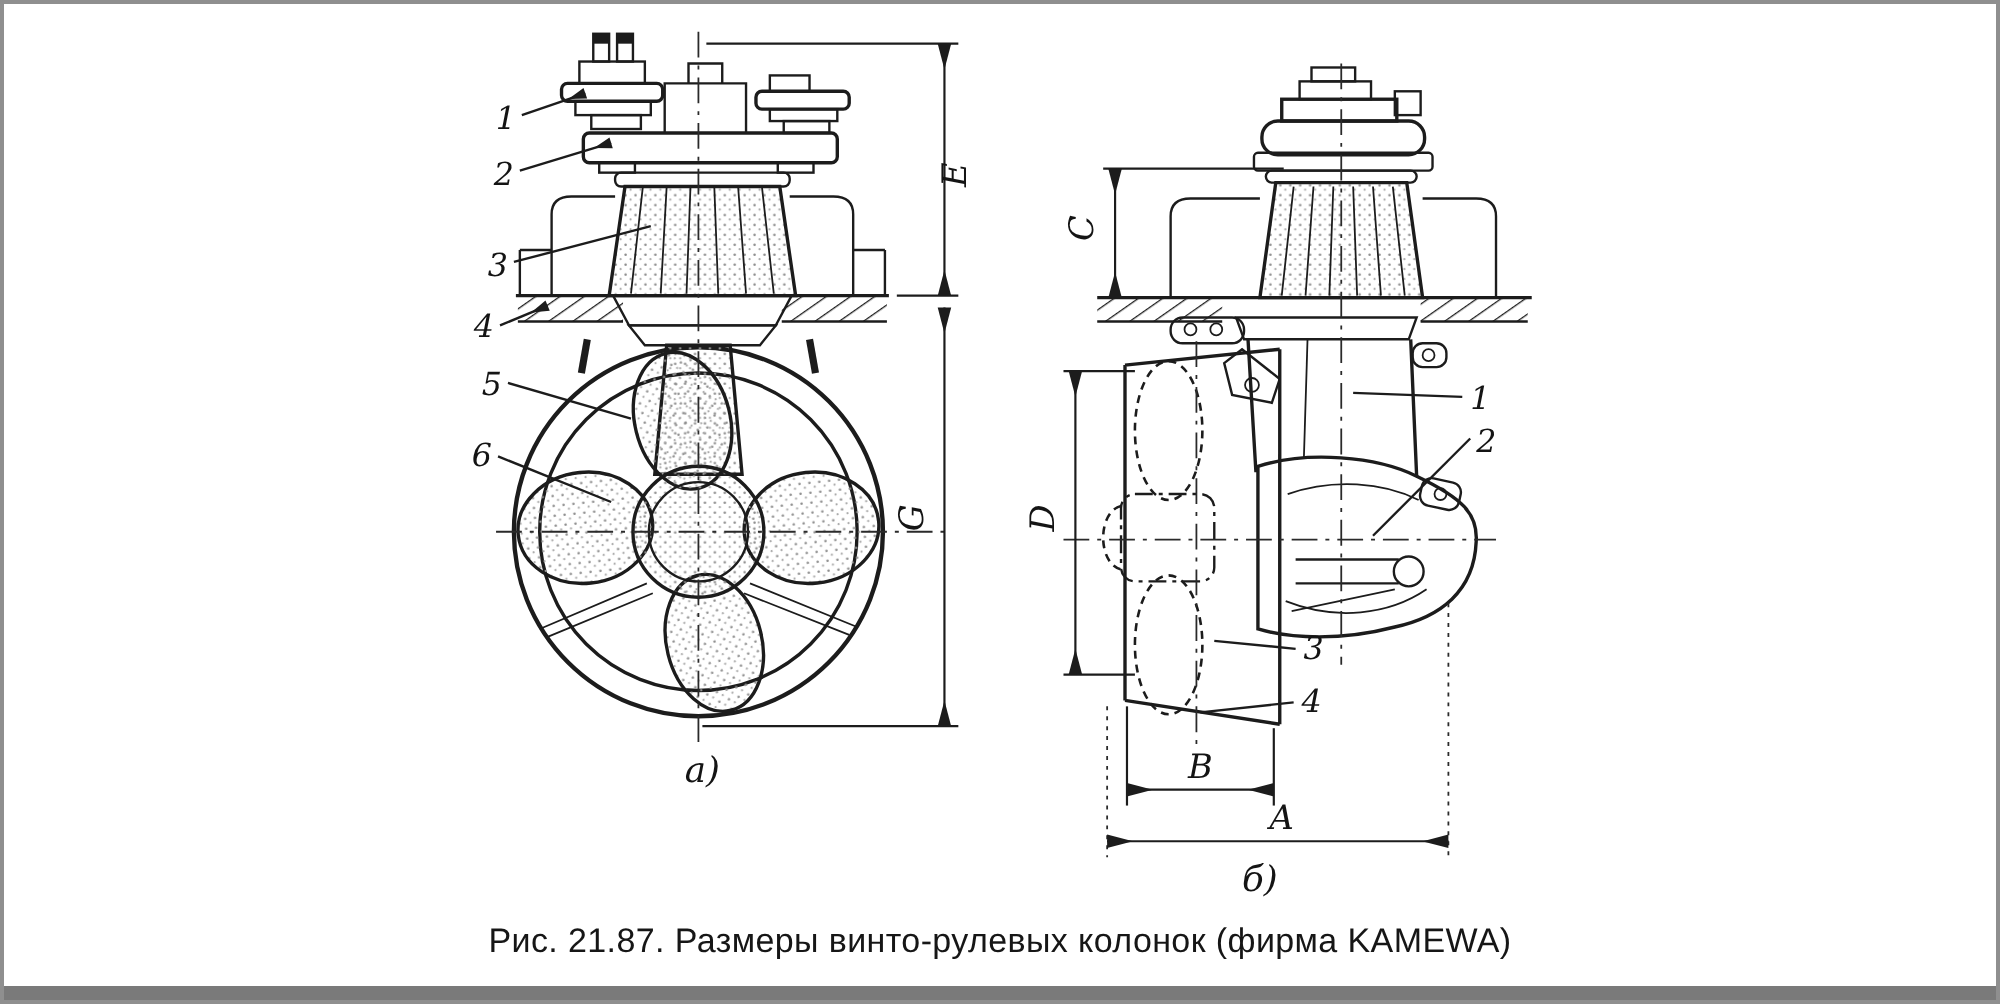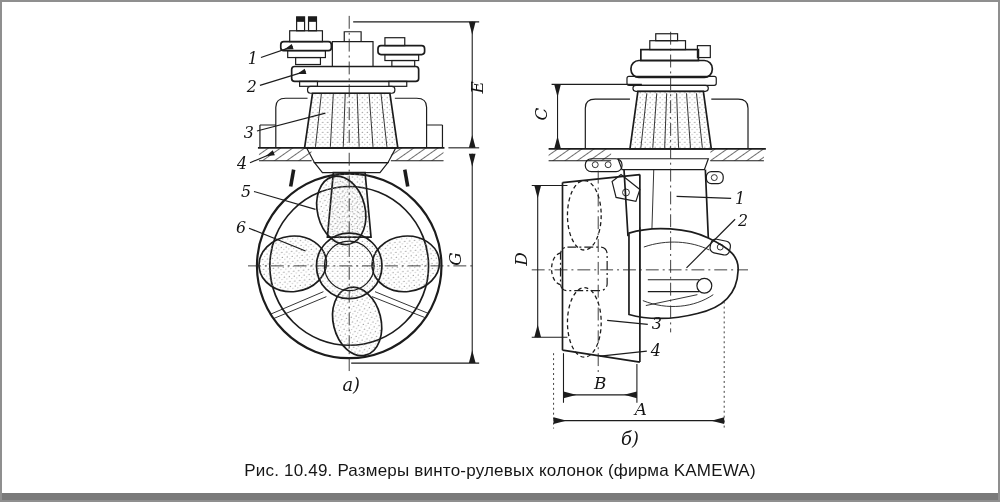--- a/index.html
+++ b/index.html
@@ -256,7 +256,7 @@
     </g>
   </svg>
 
-  <div class="caption">Рис. 10.49. Размеры винто-рулевых колонок (фирма KAMEWA)</div>
+  <div class="caption">Рис. 21.87. Размеры винто-рулевых колонок (фирма KAMEWA)</div>
   <div class="bottom-bar"></div>
 </div>
 

